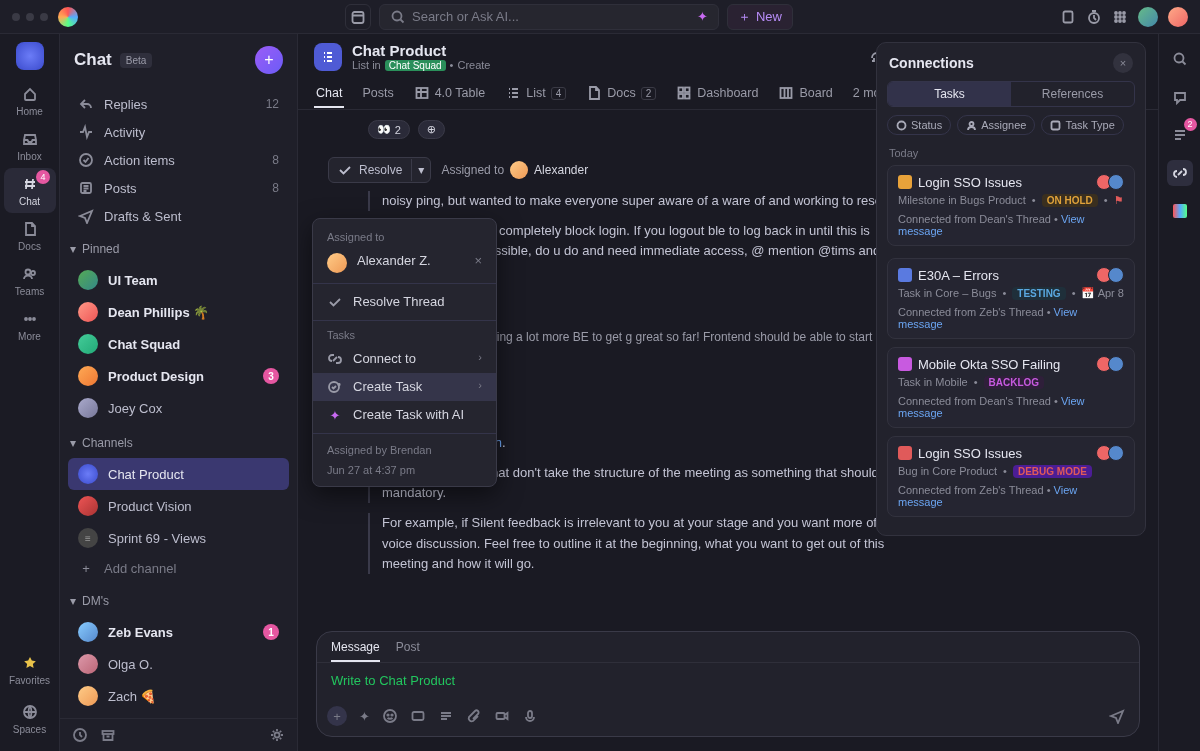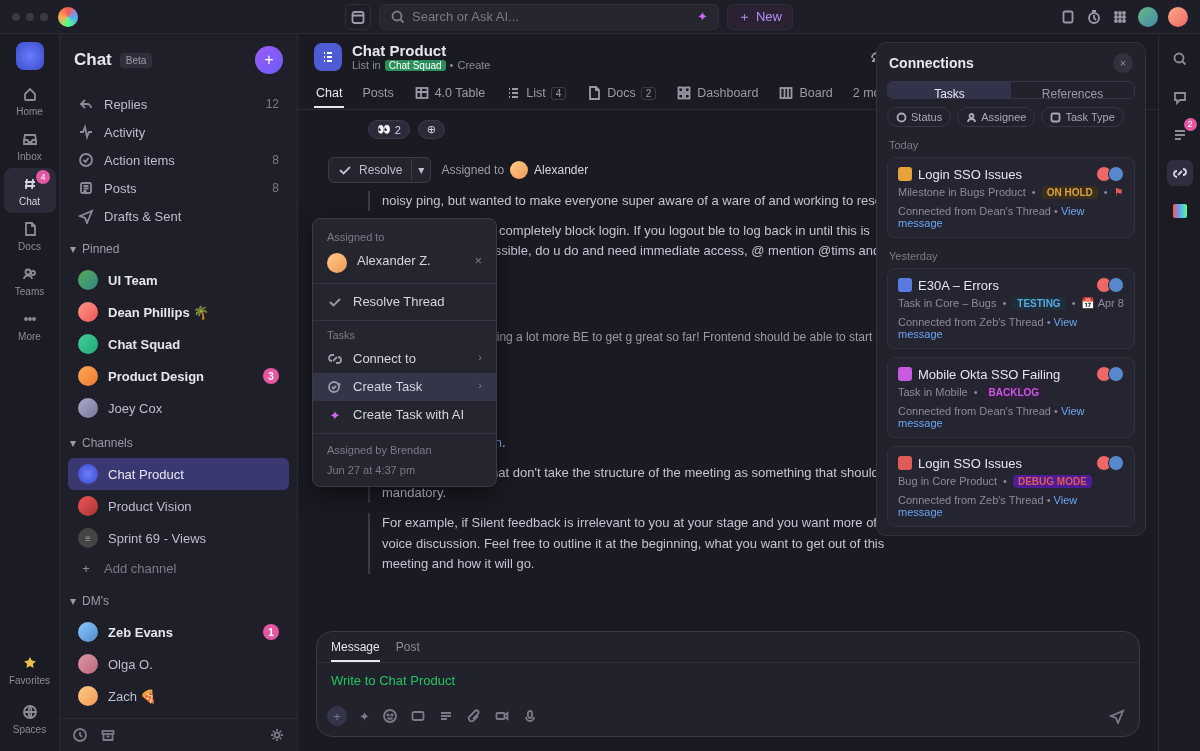--- a/index.html
+++ b/index.html
@@ -663,7 +663,6 @@
   <div class="card-foot"><span>Connected from Dean's Thread</span> • <span class="vm">View message</span></div>
           </div>
         </div>
-      <div class="cp-group">Yesterday</div>
       <div id="conn-yest">
           <div class="card">
             <div class="card-top">

